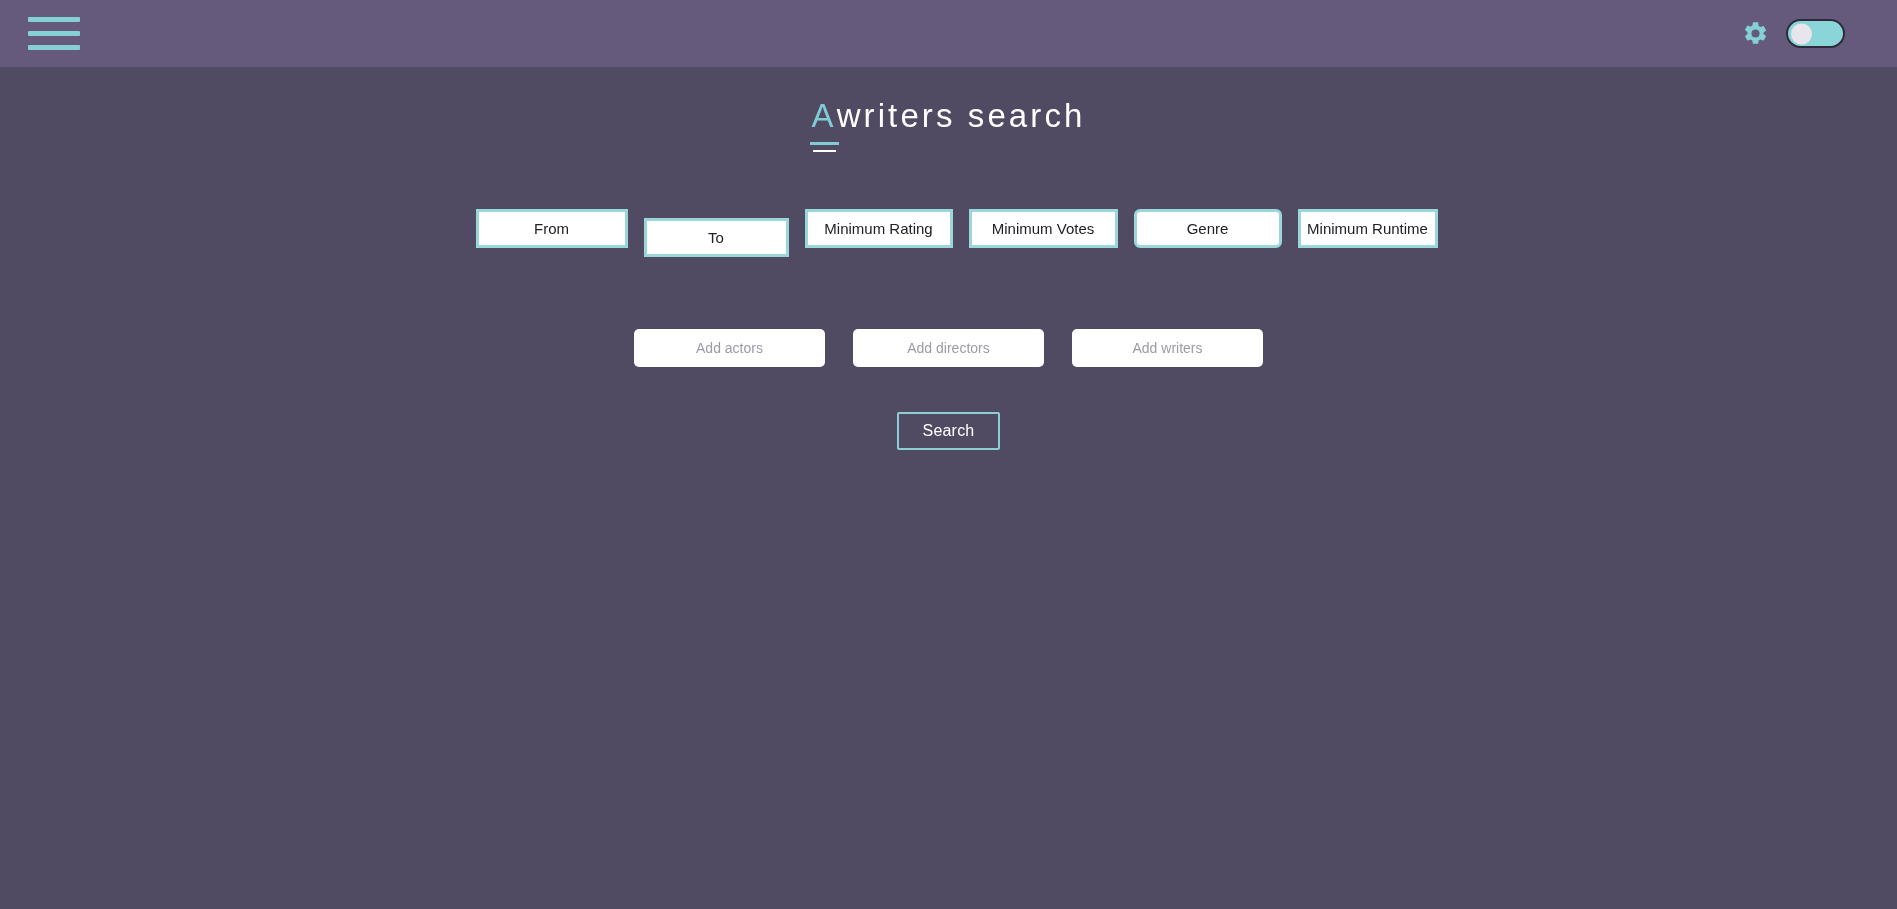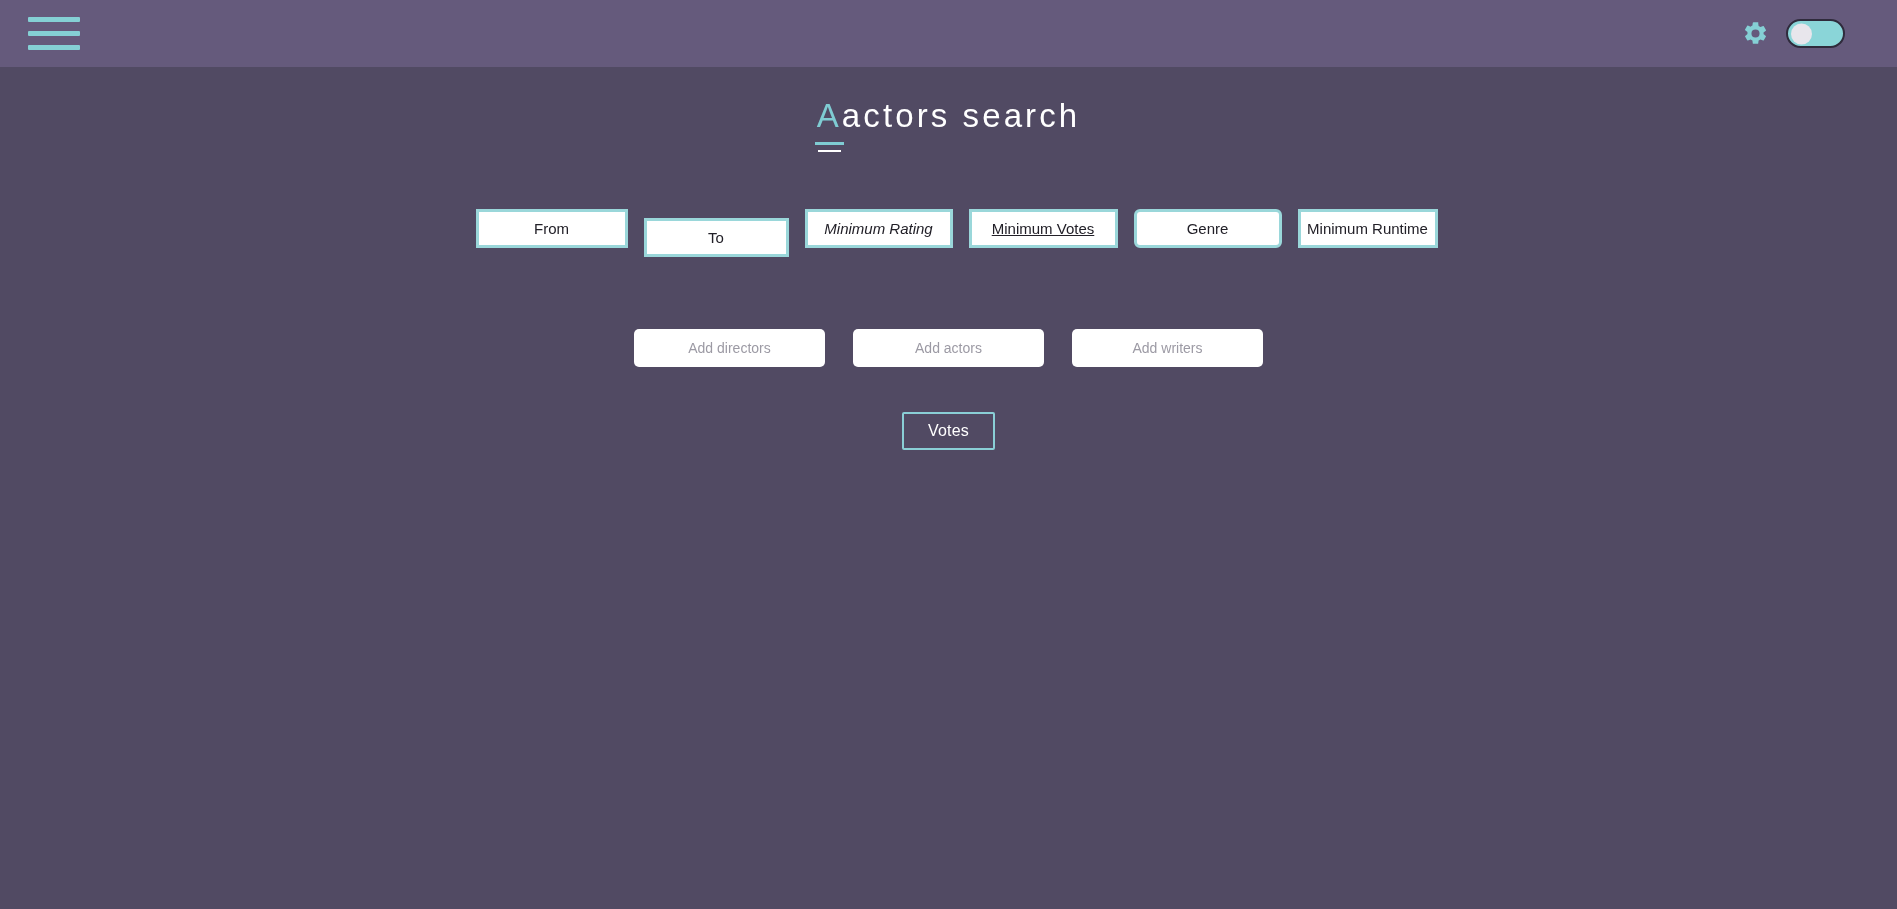--- a/index.html
+++ b/index.html
@@ -226,7 +226,7 @@
 <main class="main-area">
 
   <h1 class="page-title">
-    <span class="initial">A</span><span>actors search</span>
+    <span class="initial">A</span><span>writers search</span>
   </h1>
 
   <div class="filters-row">

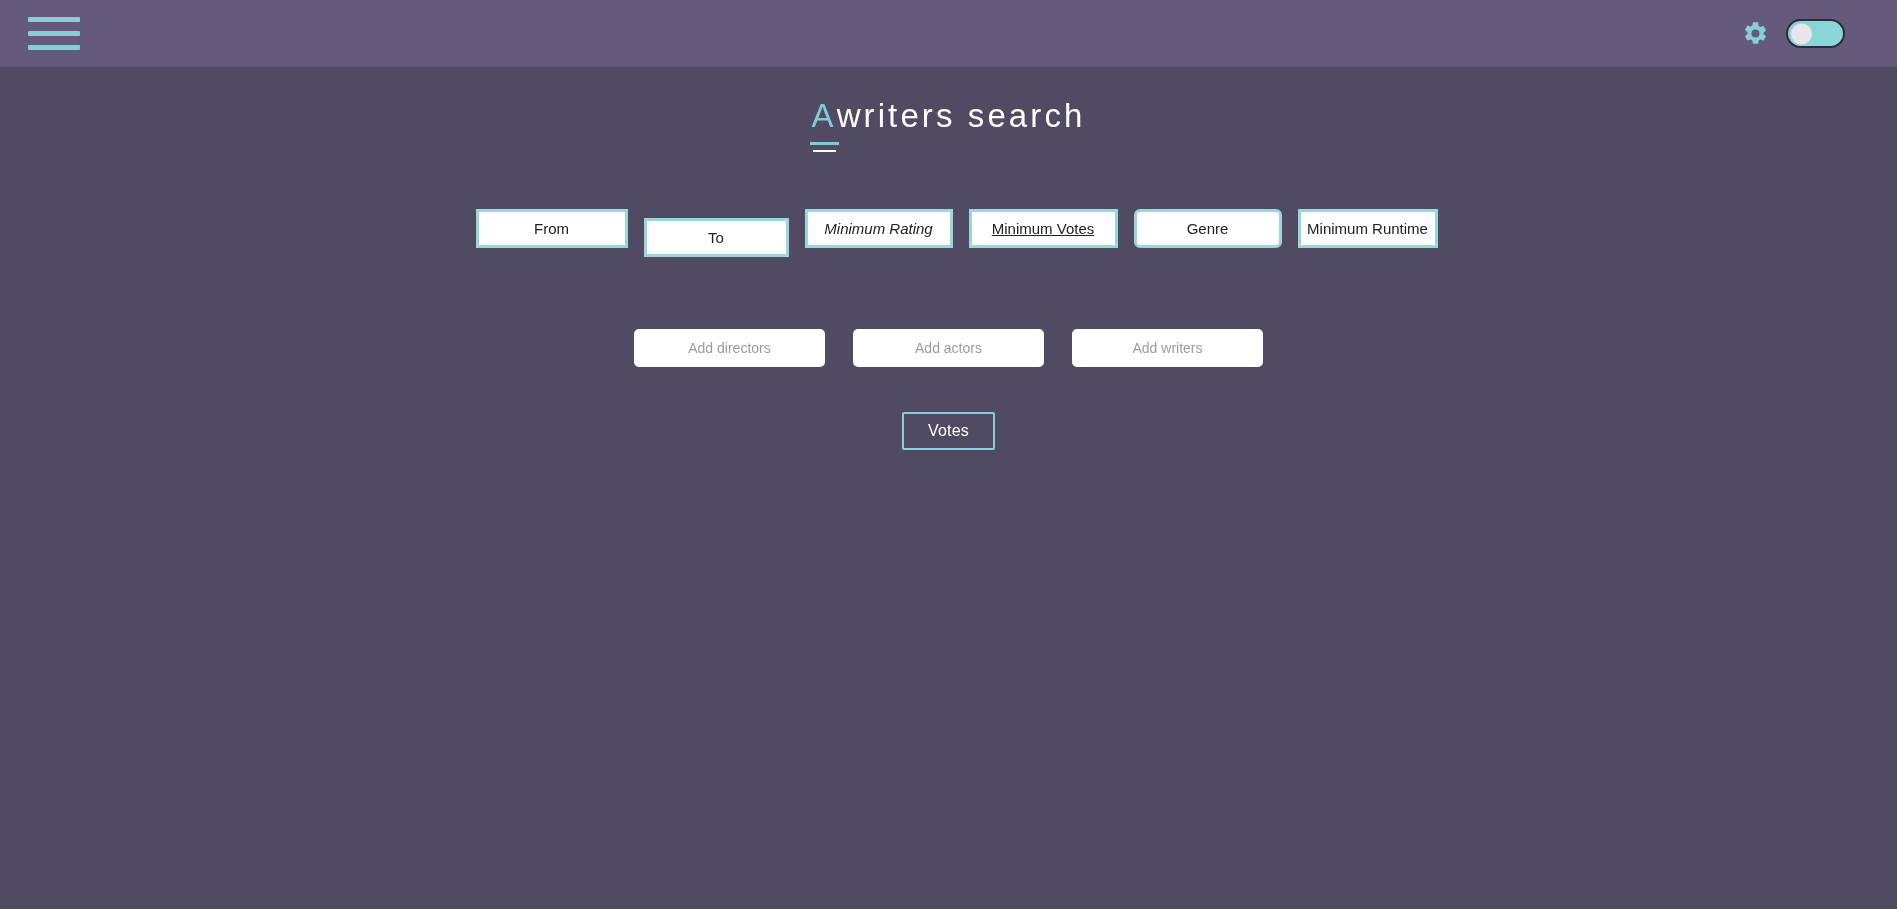--- a/index.html
+++ b/index.html
@@ -144,7 +144,7 @@
   }
   .filter-select.w-from    { width: 152px; }
   .filter-select.w-to      { width: 145px; margin-top: 19px; }
-  .filter-select.w-rating  { width: 148px; font-style: italic; }
+  .filter-select.w-rating  { width: 148px; }
   .filter-select.w-votes   { width: 149px; text-decoration: underline; }
   .filter-select.w-genre   { width: 148px; border-radius: 6px; }
   .filter-select.w-runtime { width: 140px; }

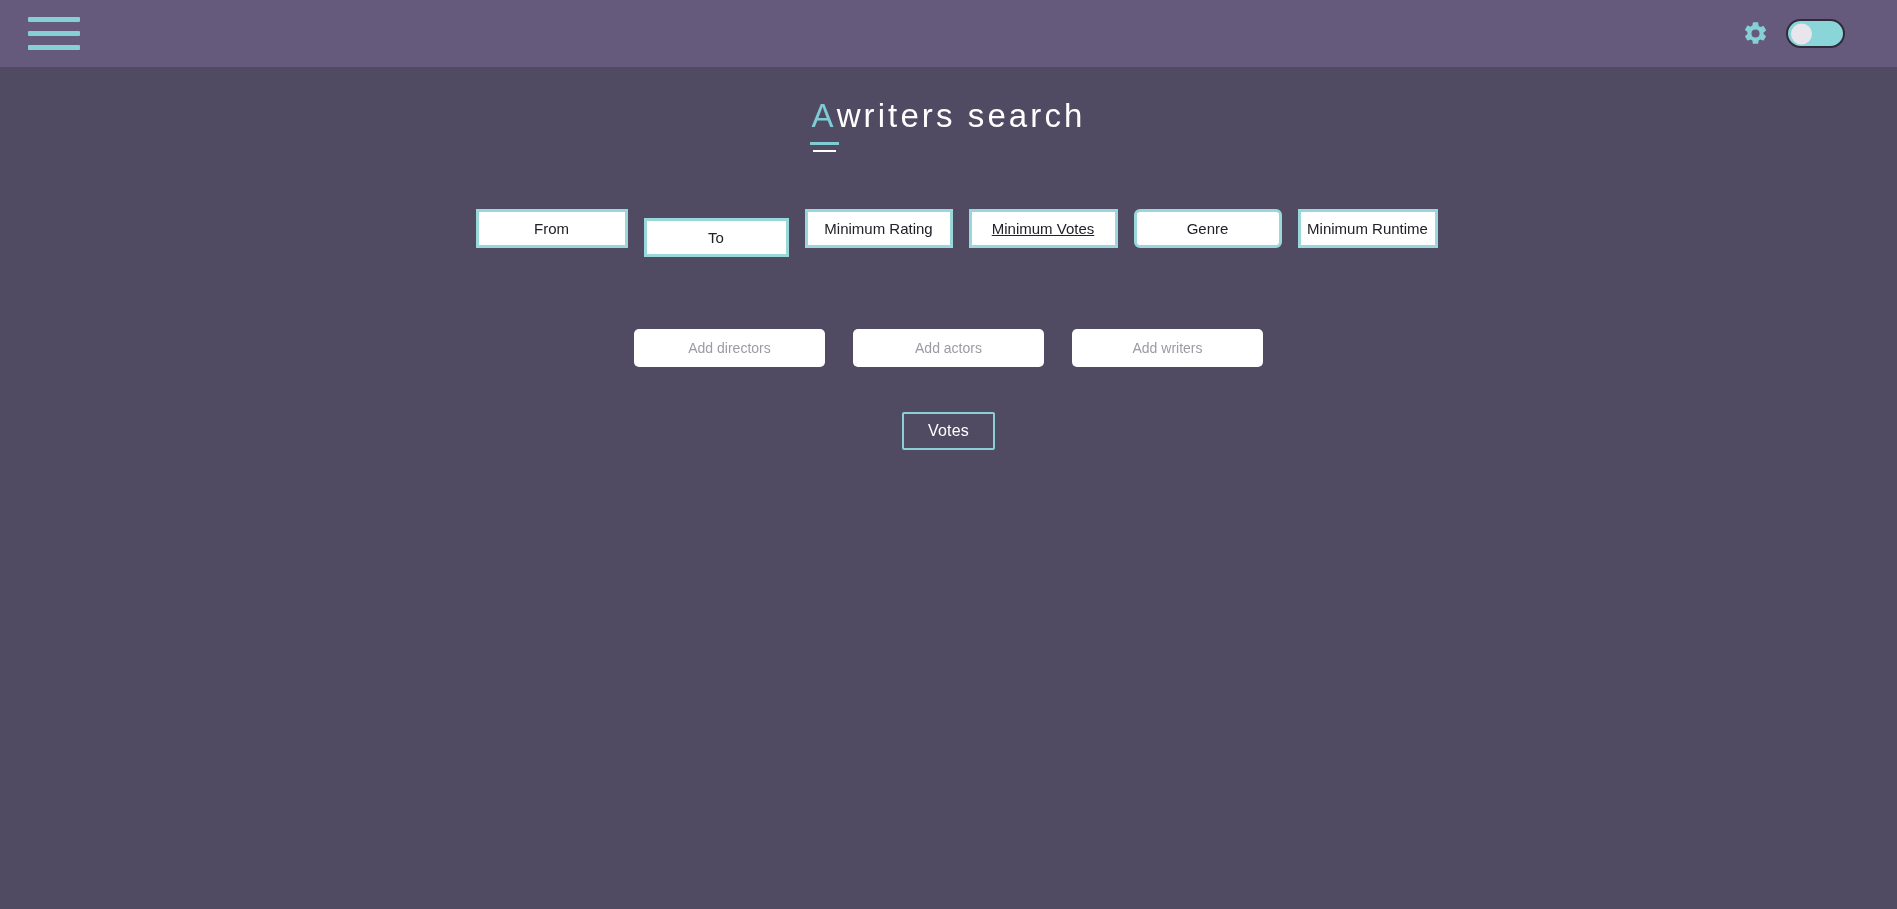--- a/index.html
+++ b/index.html
@@ -145,7 +145,7 @@
   .filter-select.w-from    { width: 152px; }
   .filter-select.w-to      { width: 145px; margin-top: 19px; }
   .filter-select.w-rating  { width: 148px; }
-  .filter-select.w-votes   { width: 149px; text-decoration: underline; }
+  .filter-select.w-votes   { width: 149px; }
   .filter-select.w-genre   { width: 148px; border-radius: 6px; }
   .filter-select.w-runtime { width: 140px; }
 

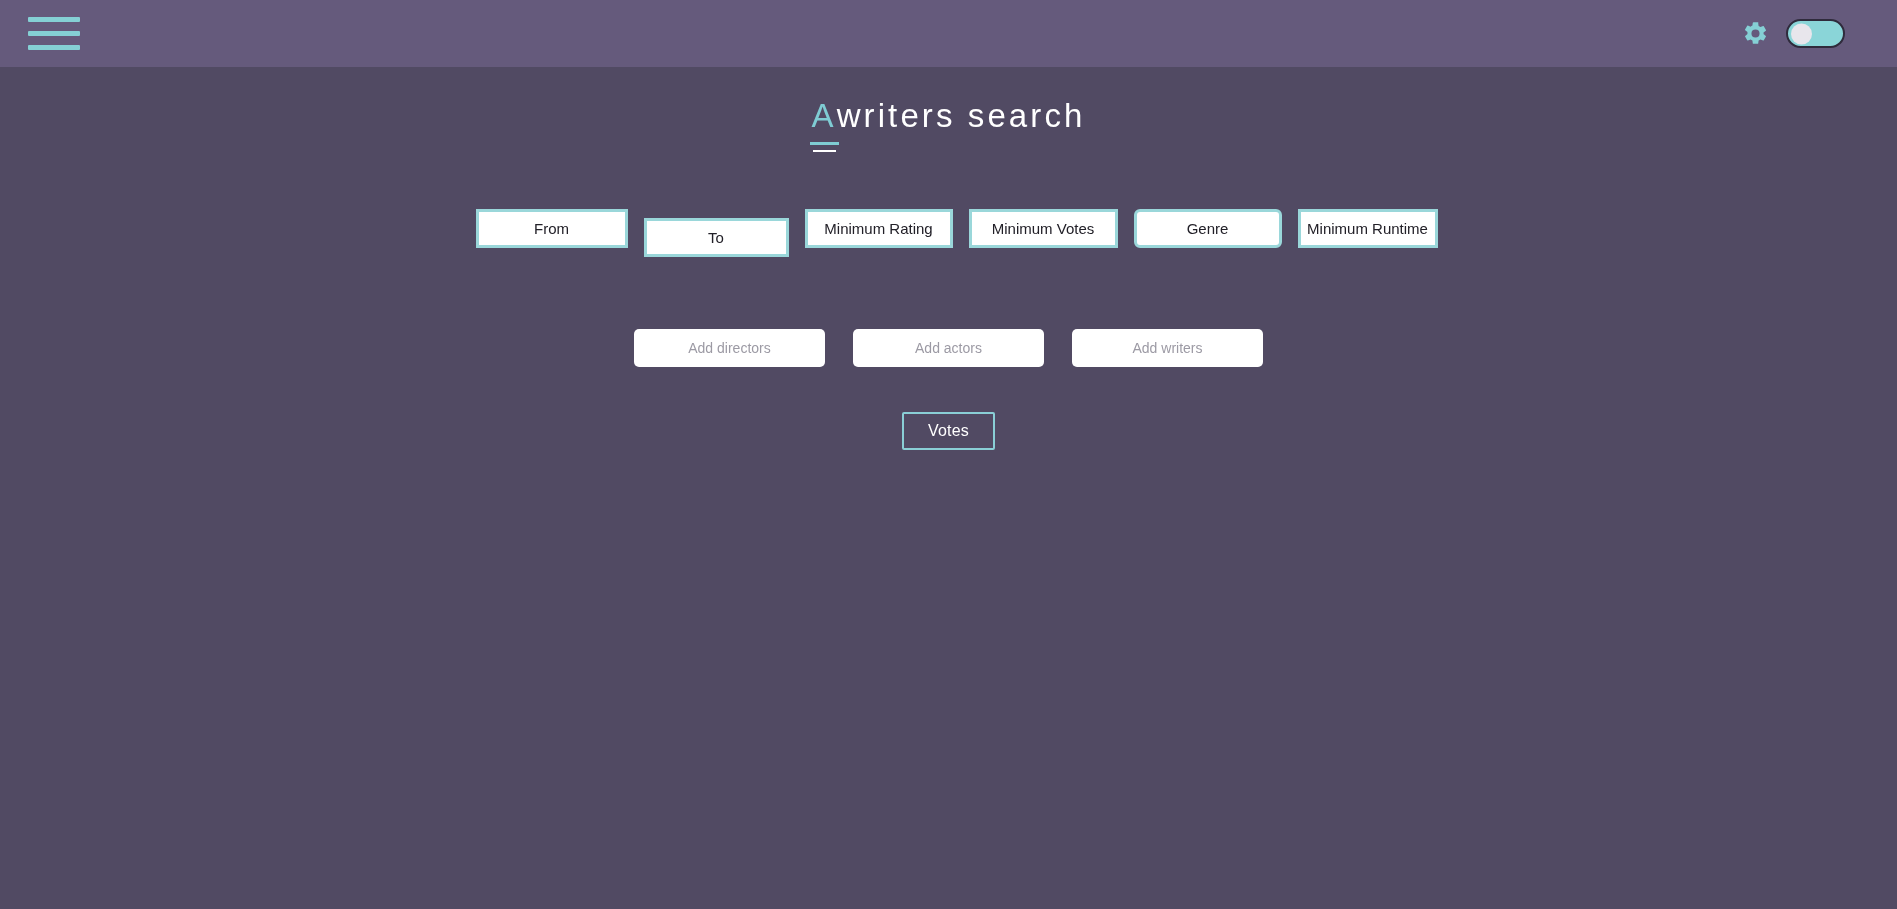--- a/index.html
+++ b/index.html
@@ -258,8 +258,8 @@
   </div>
 
   <div class="people-row">
+    <input class="people-input" type="text" placeholder="Add actors" style="">
     <input class="people-input" type="text" placeholder="Add directors" style="">
-    <input class="people-input" type="text" placeholder="Add actors" style="">
     <input class="people-input" type="text" placeholder="Add writers" style="">
   </div>
 

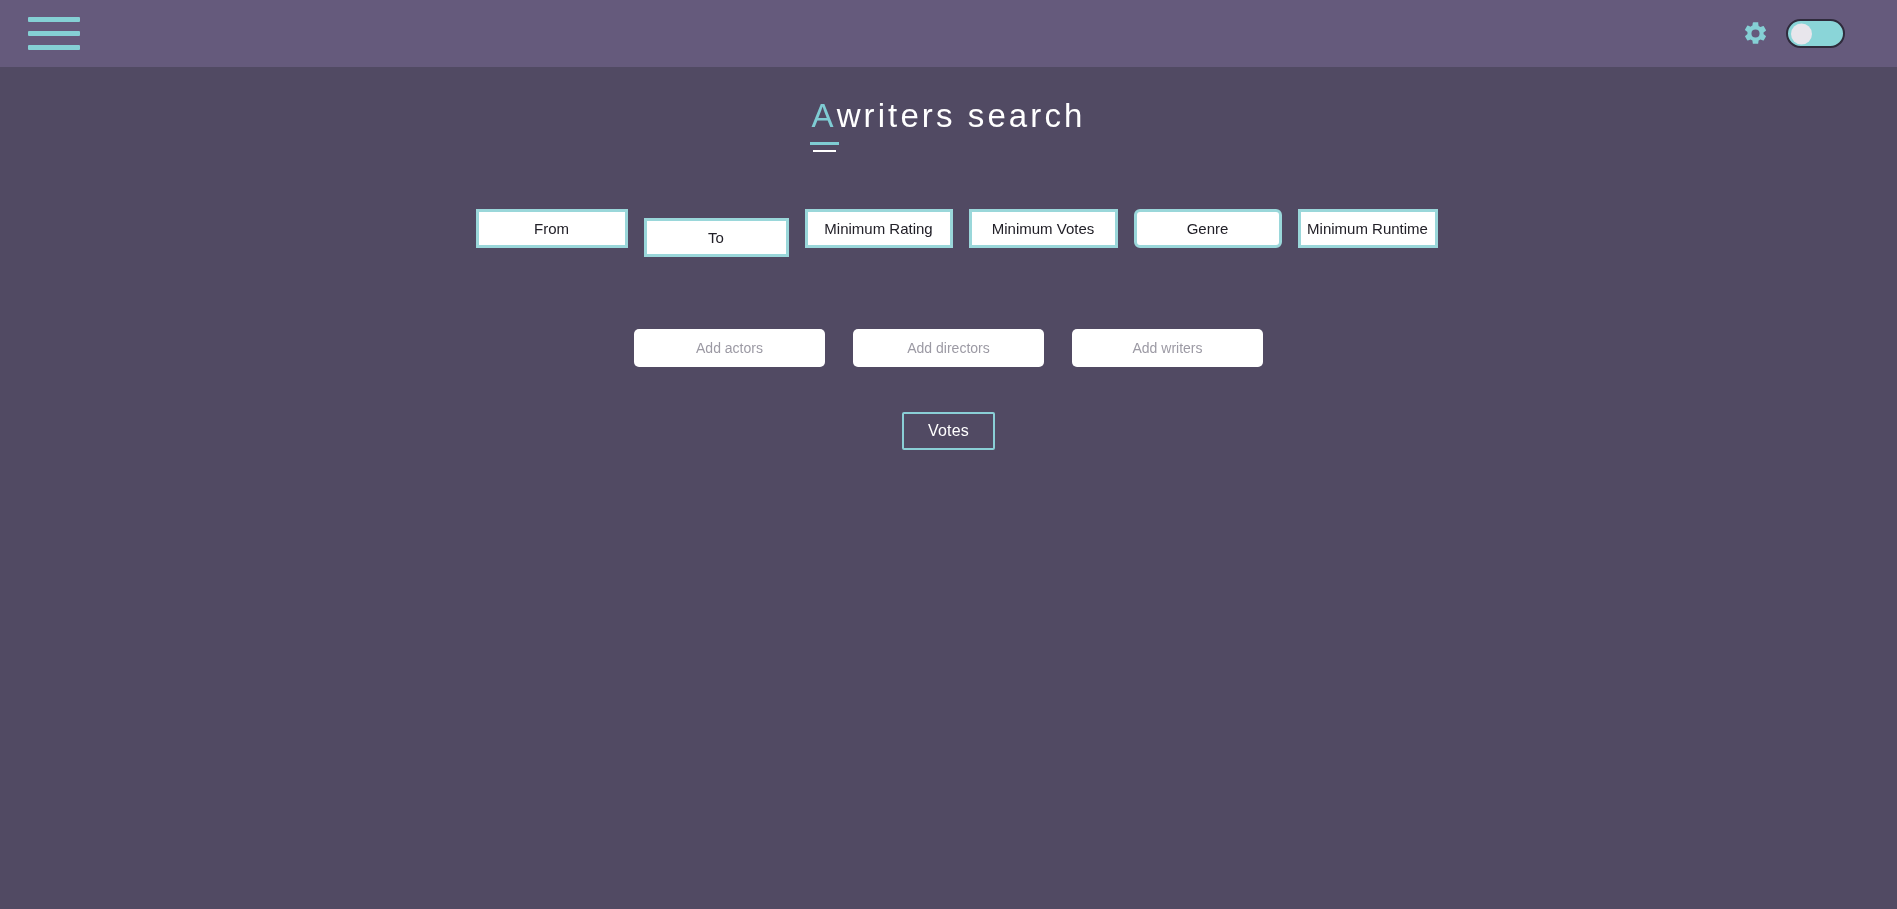--- a/index.html
+++ b/index.html
@@ -264,7 +264,7 @@
   </div>
 
   <div class="search-row">
-    <button class="search-button">Votes</button>
+    <button class="search-button">Search</button>
   </div>
 
 </main>

